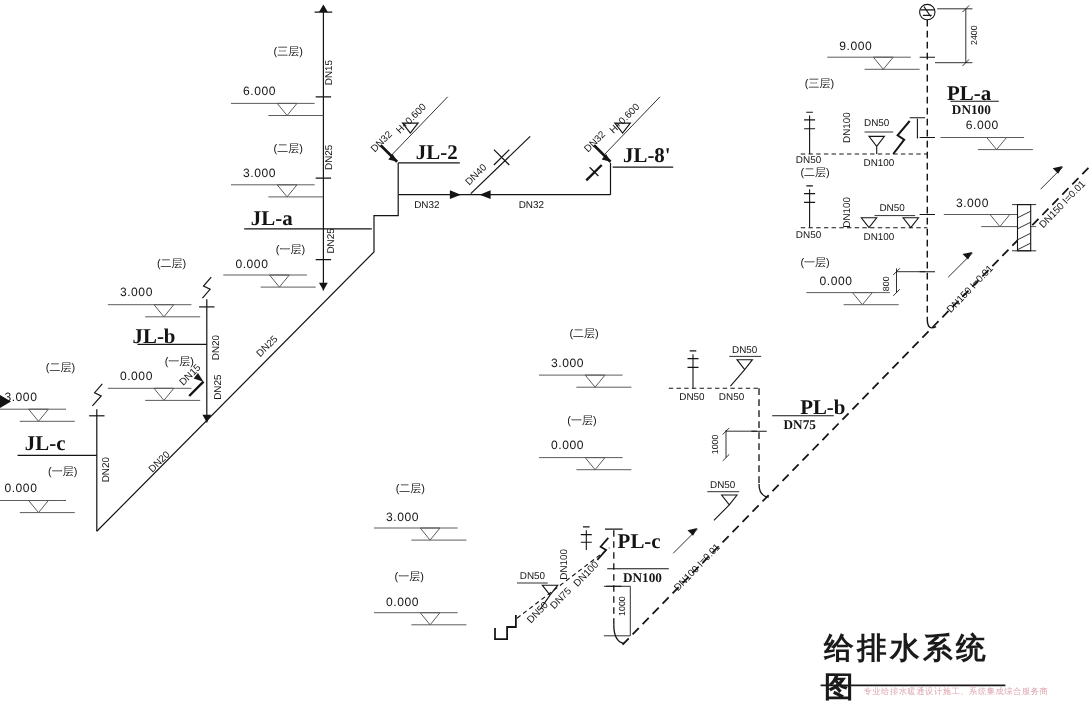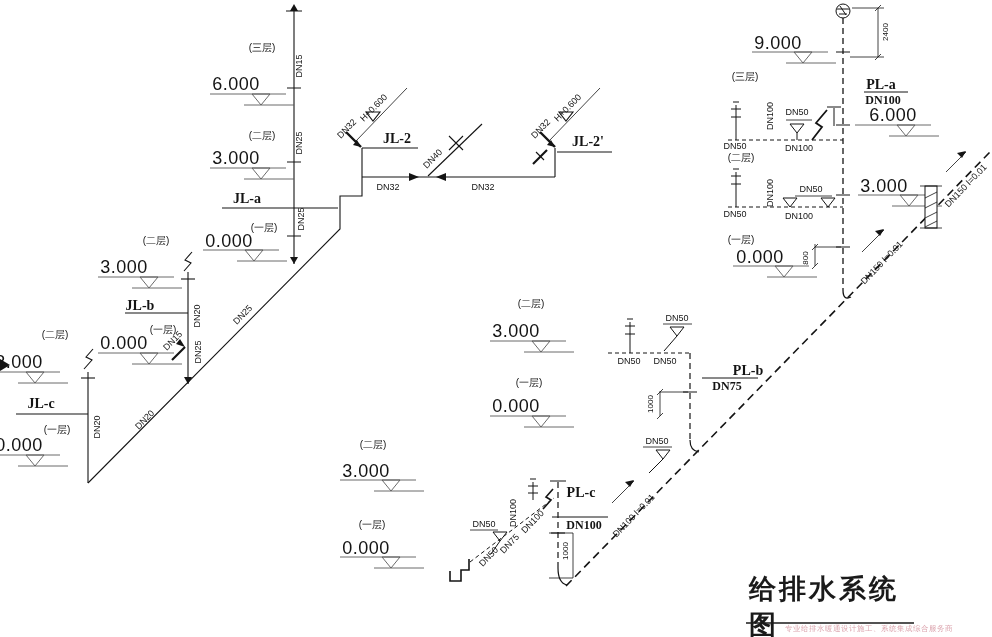--- a/index.html
+++ b/index.html
@@ -13,7 +13,7 @@
   .dn{font-size:9px}
   .dim{font-size:8px}
   .floor{font-size:10px}
-  .elev{font-size:18px;letter-spacing:.5px}
+  .elev{font-size:11px;letter-spacing:.5px}
   .name{font-size:14px;font-weight:bold;font-family:"Liberation Serif",serif}
   .size{font-size:12px;font-weight:bold;font-family:"Liberation Serif",serif}
   .title{position:absolute;transform:translate(-50%,-50%);font-size:27px;letter-spacing:3px;

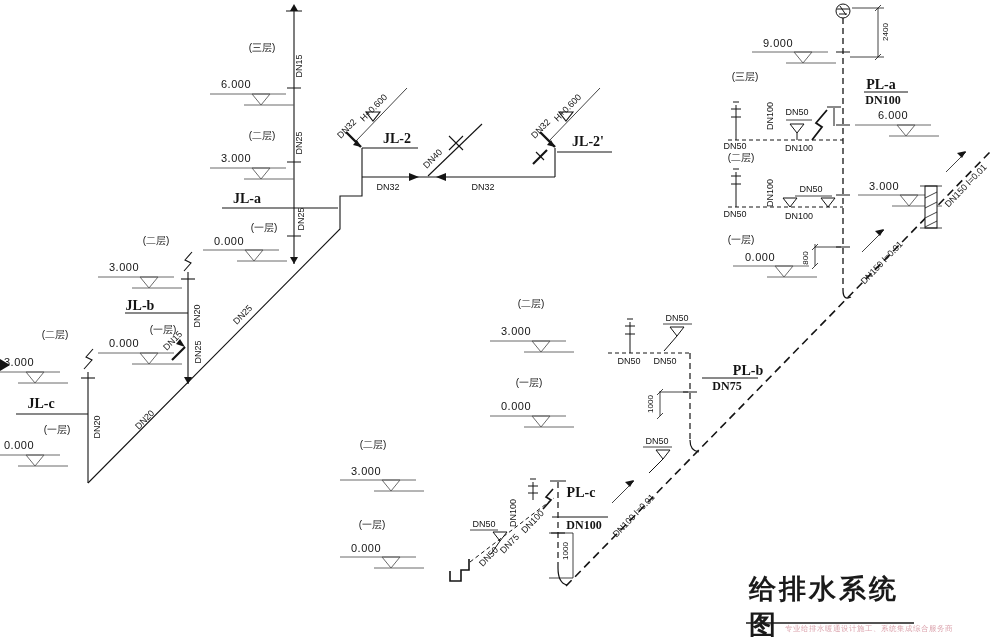--- a/index.html
+++ b/index.html
@@ -14,7 +14,7 @@
   .dim{font-size:8px}
   .floor{font-size:10px}
   .elev{font-size:11px;letter-spacing:.5px}
-  .name{font-size:14px;font-weight:bold;font-family:"Liberation Serif",serif}
+  .name{font-size:19px;font-weight:bold;font-family:"Liberation Serif",serif}
   .size{font-size:12px;font-weight:bold;font-family:"Liberation Serif",serif}
   .title{position:absolute;transform:translate(-50%,-50%);font-size:27px;letter-spacing:3px;
          font-weight:600;color:#1a1a1a;font-family:"DejaVu Sans",sans-serif}

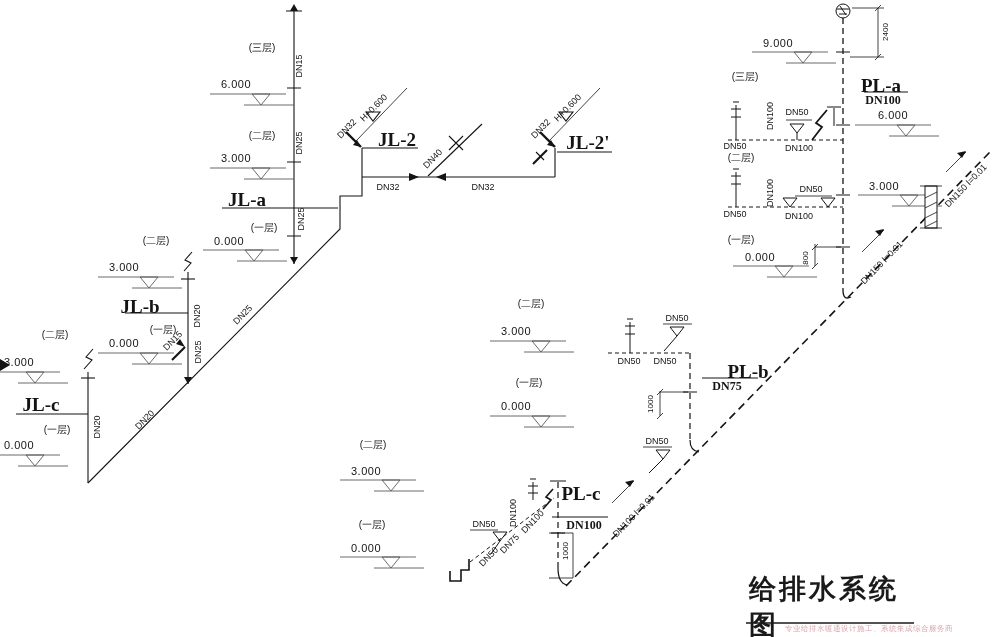--- a/index.html
+++ b/index.html
@@ -164,7 +164,7 @@
 <span class="lbl dn" style="left:483px;top:187px">DN32</span>
 <span class="lbl dn r45" style="left:541px;top:129px">DN32</span>
 <span class="lbl dn r45" style="left:568px;top:108px">H+0.600</span>
-<span class="lbl name" style="left:588px;top:142px">JL-2'</span>
+<span class="lbl name" style="left:588px;top:142px">JL-8'</span>
 
 <span class="lbl floor" style="left:156px;top:241px">(二层)</span>
 <span class="lbl elev" style="left:124px;top:267px">3.000</span>

